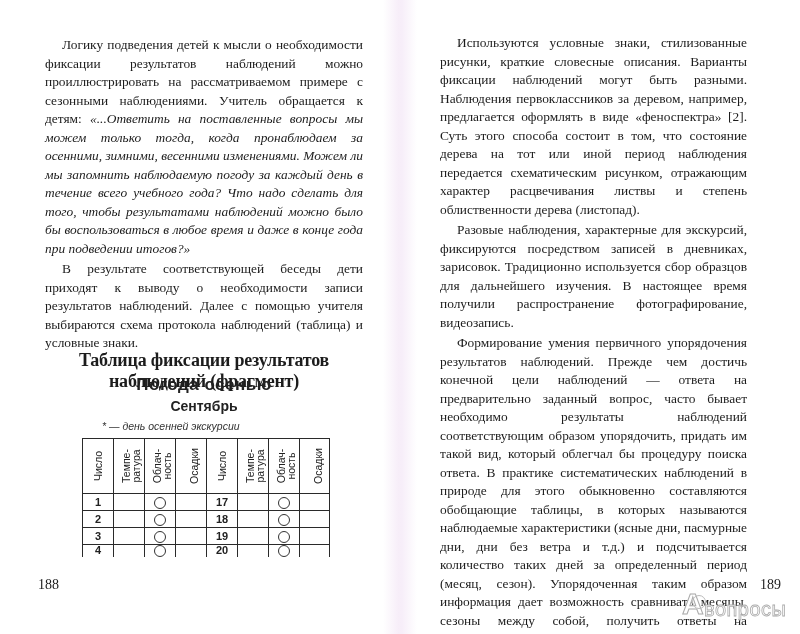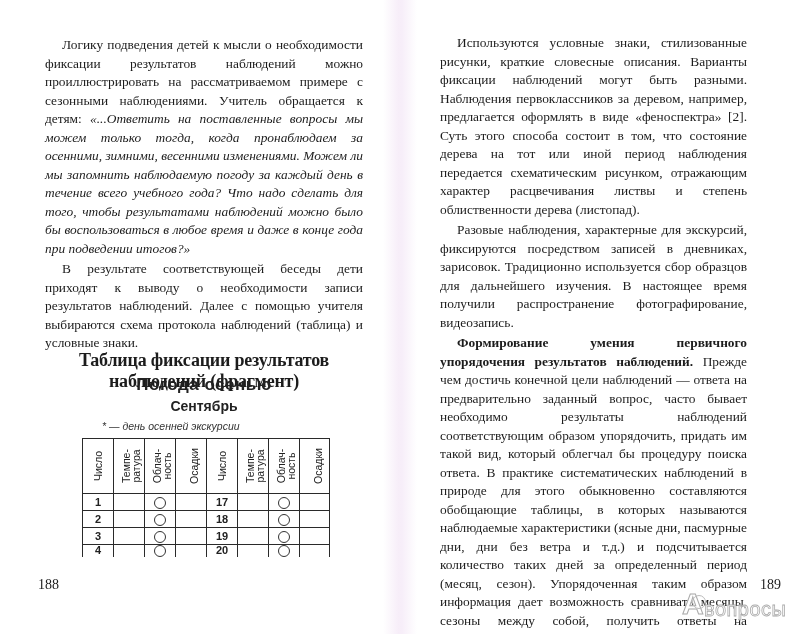--- a/index.html
+++ b/index.html
@@ -23,7 +23,7 @@
   .indent { text-indent: 17px; }
   .p-gap { margin-top: 2px !important; }
   .italic { font-style: italic; }
-  .bold { font-weight: bold; }
+  .bold { font-weight: normal; }
 
   .table-caption {
     position: absolute; left: 45px; width: 318px; top: 350px;

